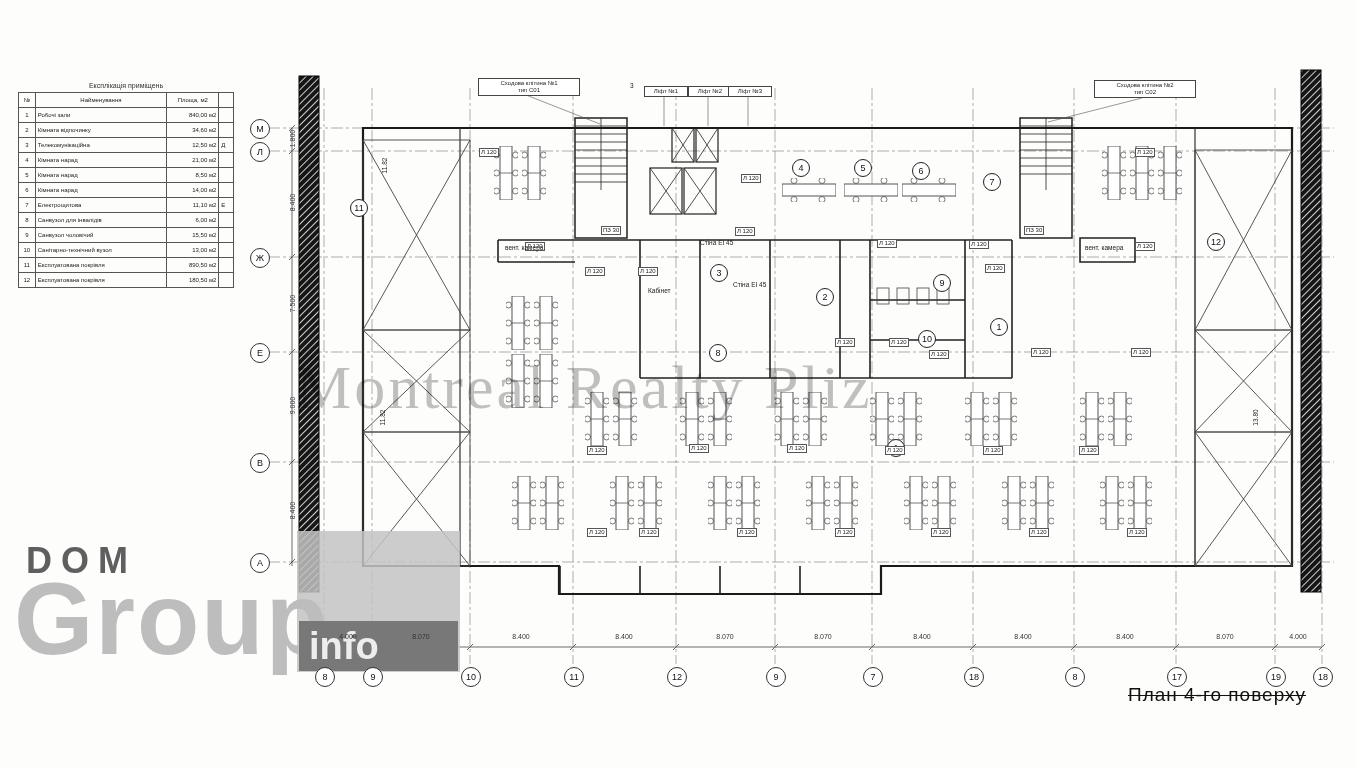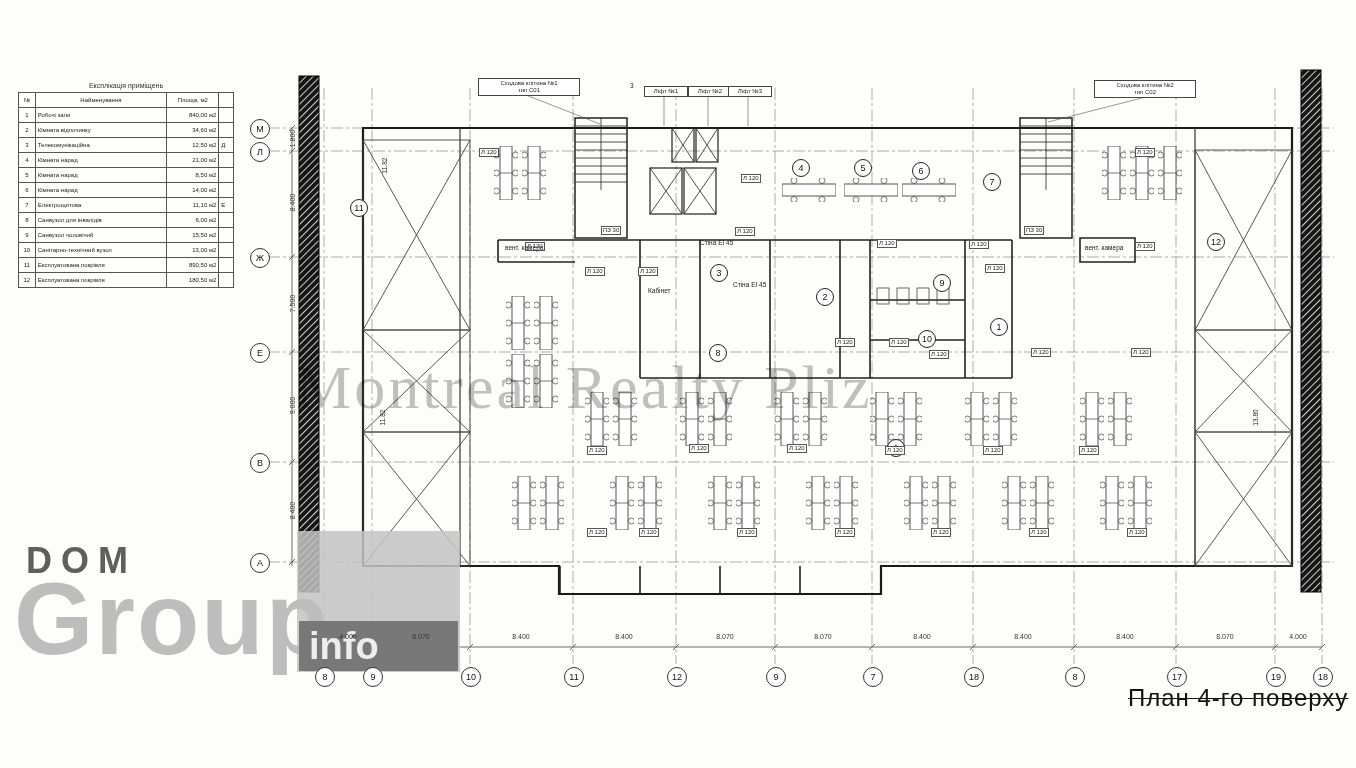--- a/index.html
+++ b/index.html
@@ -47,7 +47,7 @@
       display:flex;align-items:center;padding-left:10px;box-sizing:border-box;}
   .wm-info-box span{font-size:38px;font-weight:bold;color:#ededed;line-height:1;}
 
-  .plan-title{position:absolute;left:1128px;top:684px;font-size:24px;color:#111;
+  .plan-title{position:absolute;left:1128px;top:684px;font-size:19px;color:#111;
       text-decoration:line-through;text-decoration-thickness:1px;letter-spacing:1px;}
 </style>
 </head>

